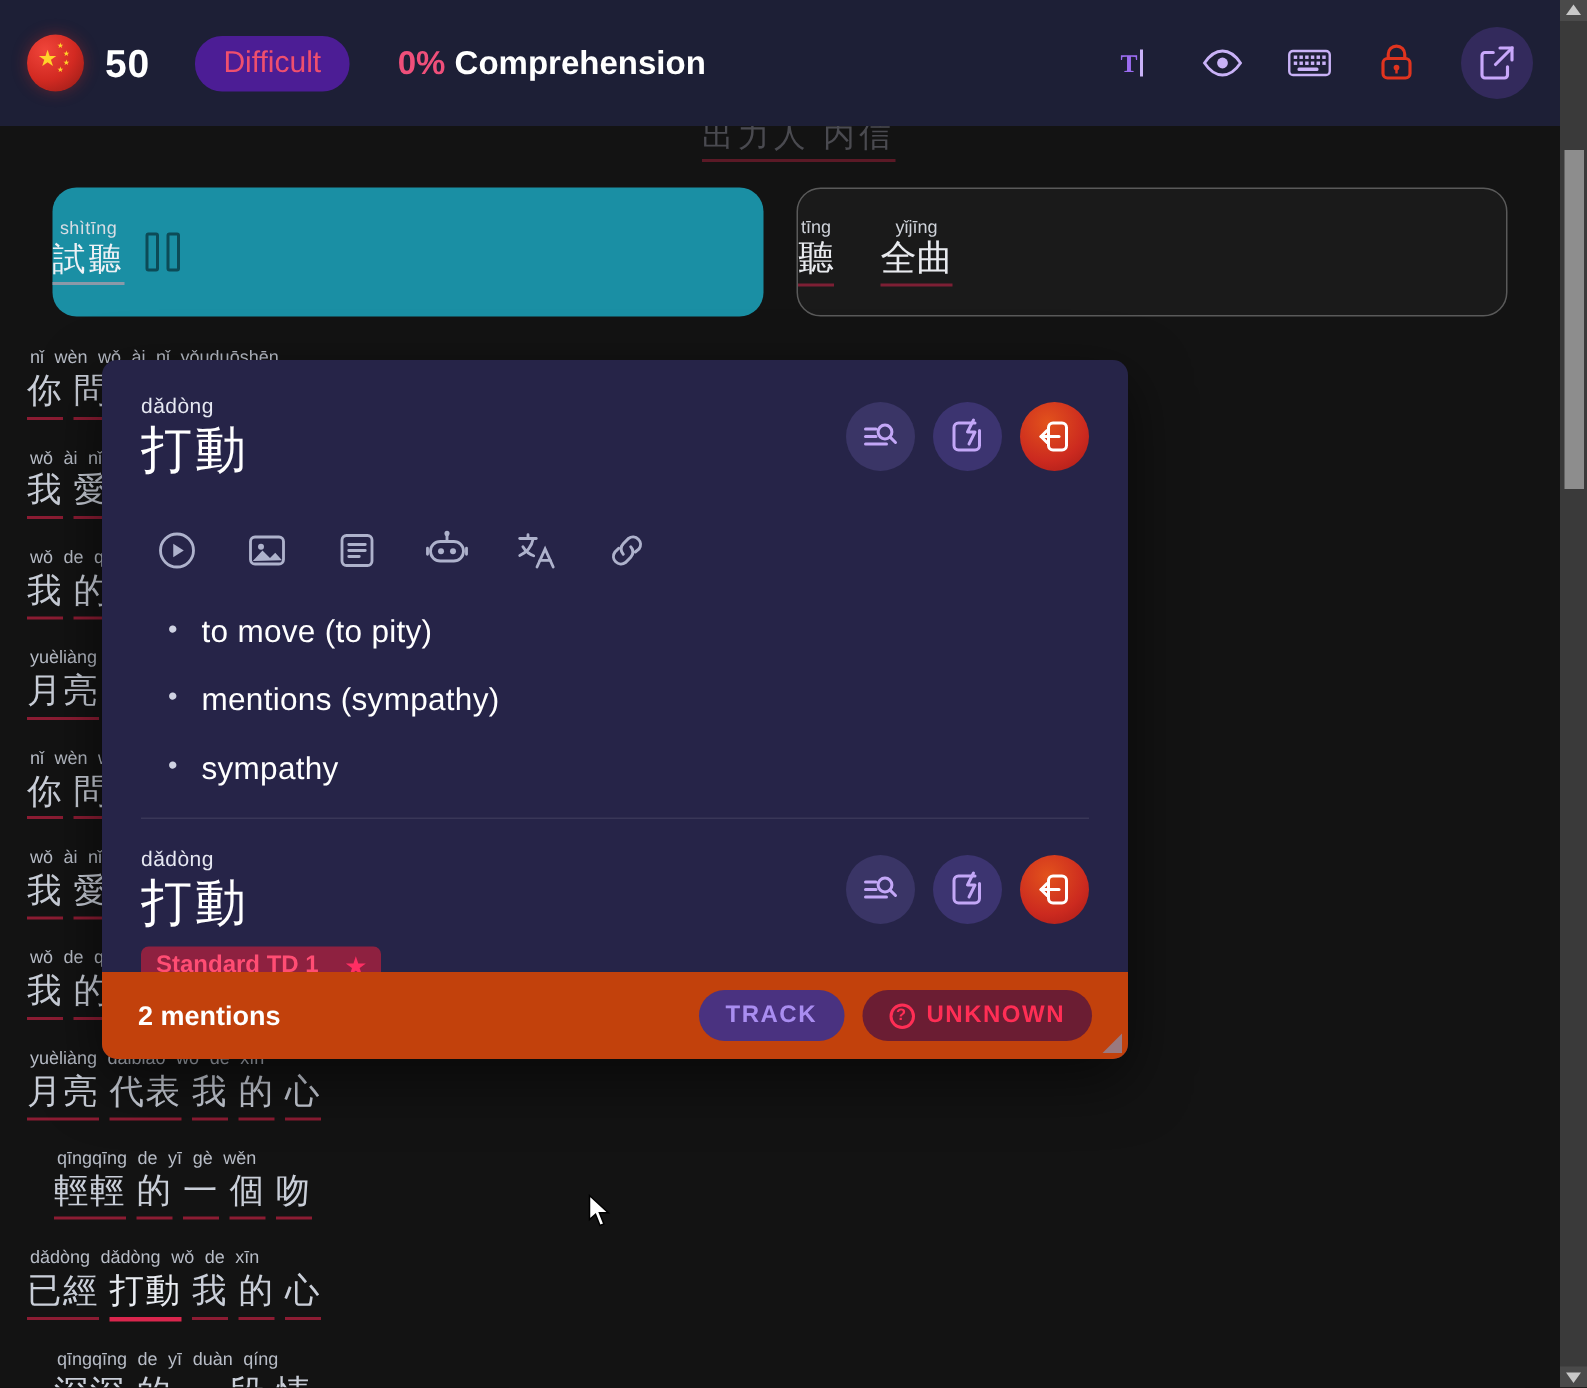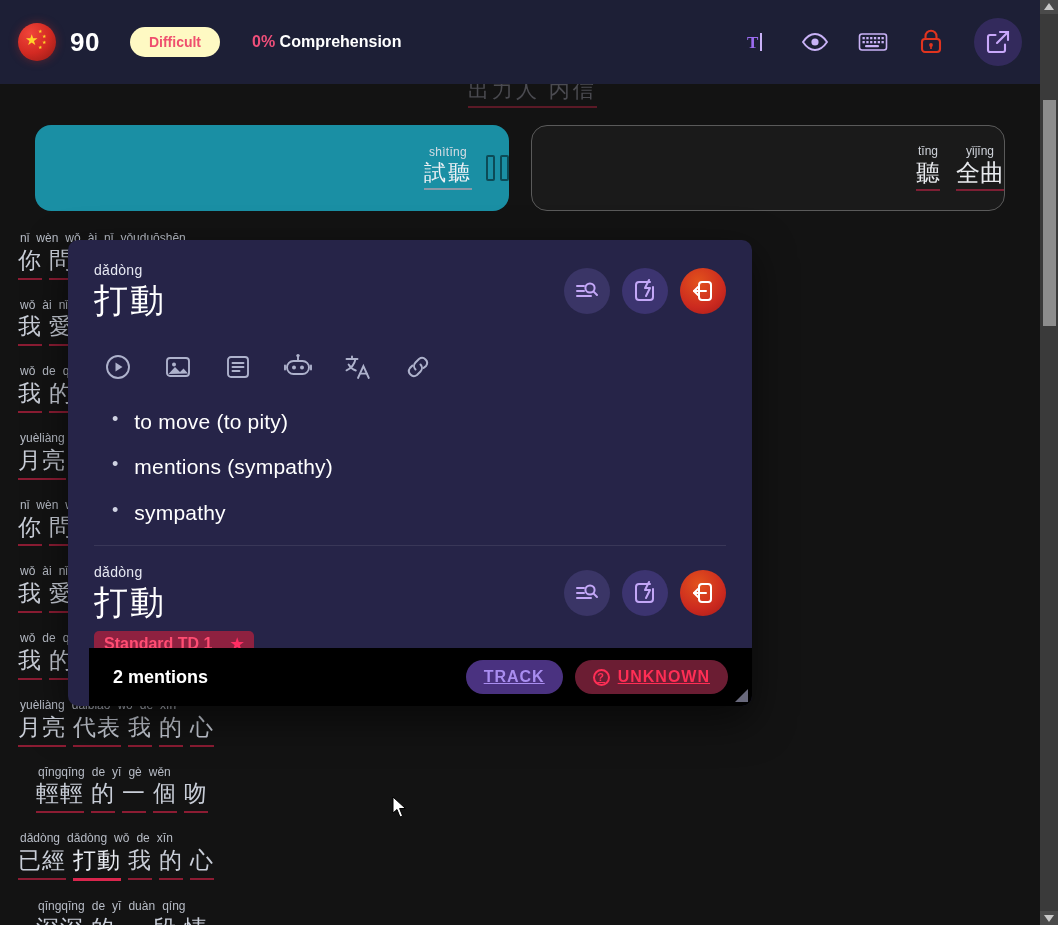--- a/index.html
+++ b/index.html
@@ -172,7 +172,7 @@
         <span class="st s3">★</span>
         <span class="st s4">★</span>
       </div>
-      <span class="score">90</span>
+      <span class="score">50</span>
       <span class="difficulty-badge">Difficult</span>
       <span class="comprehension"><span class="pct">0%</span> <span>Comprehension</span></span>
     </div>

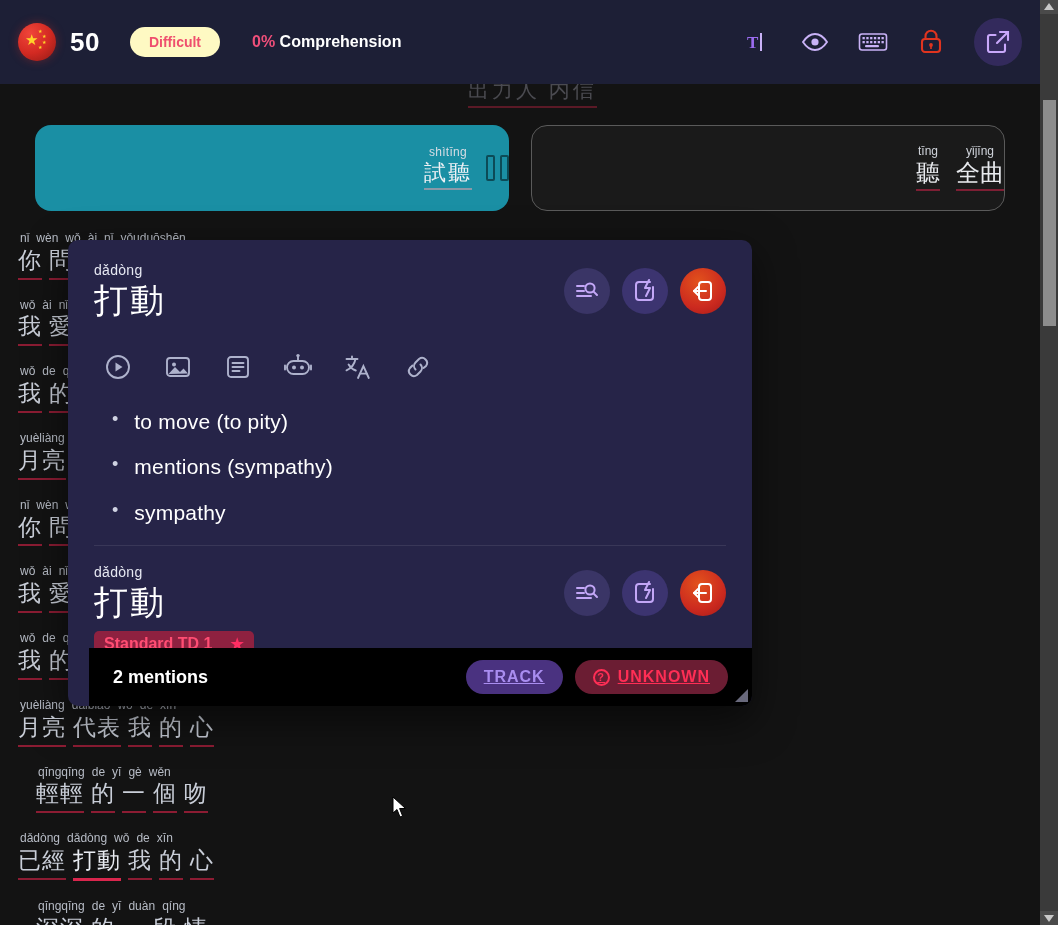--- a/index.html
+++ b/index.html
@@ -35,9 +35,9 @@
   .flag-globe .s4 { font-size: 5px; left: 20px; top: 22px; }
   .score { color: #ffffff; font-size: 26px; font-weight: bold; letter-spacing: .5px; }
   .difficulty-badge {
-    background: #fef9c3; color: #ef4f6e;
+    background: #4c1d95; color: #ef4f6e;
     border-radius: 18px; padding: 7px 19px;
-    font-size: 14px; font-weight: bold;
+    font-size: 20px; font-weight: normal;
     margin-left: 16px;
   }
   .comprehension { margin-left: 18px; font-size: 16px; font-weight: bold; color: #ffffff; }

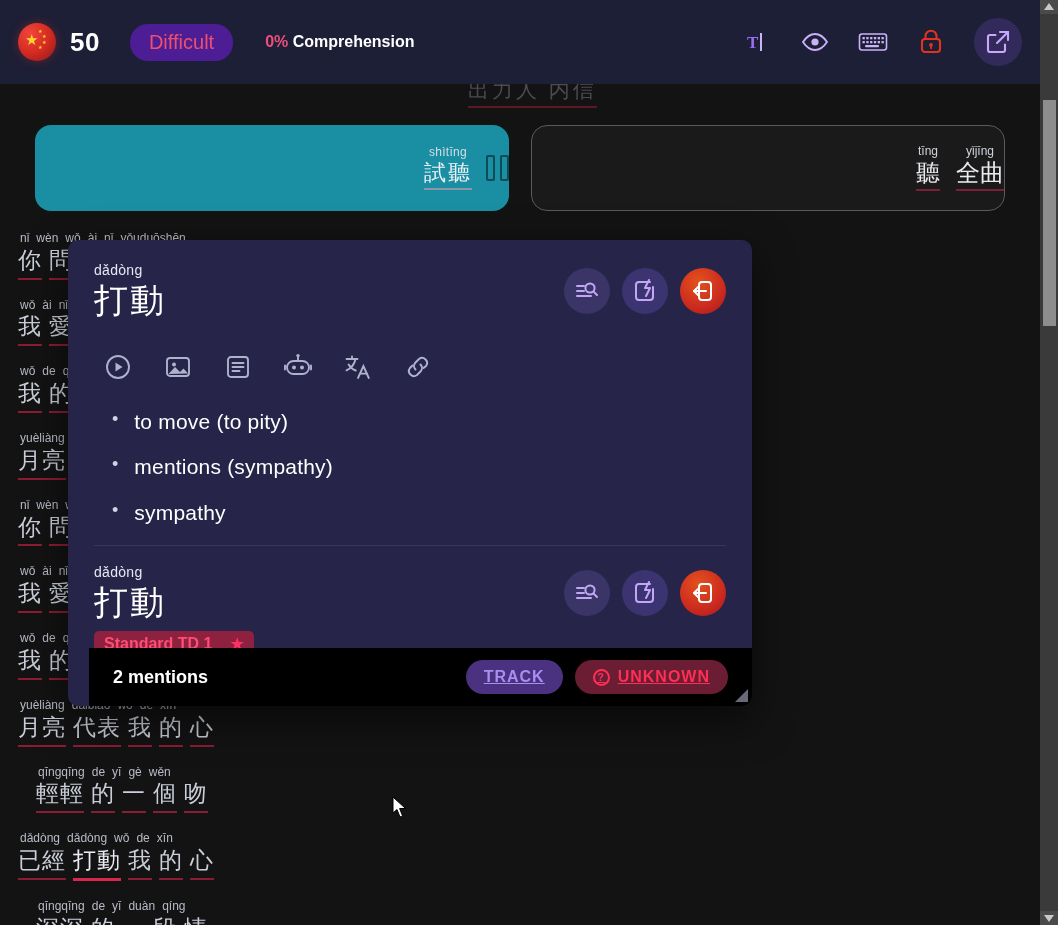--- a/index.html
+++ b/index.html
@@ -40,7 +40,7 @@
     font-size: 20px; font-weight: normal;
     margin-left: 16px;
   }
-  .comprehension { margin-left: 18px; font-size: 16px; font-weight: bold; color: #ffffff; }
+  .comprehension { margin-left: 18px; font-size: 22px; font-weight: bold; color: #ffffff; }
   .comprehension .pct { color: #ef4f7a; }
   .hdr-right { margin-left: auto; display: flex; align-items: center; gap: 28px; padding-right: 4px; }
   .hicon { width: 30px; height: 30px; display: flex; align-items: center; justify-content: center; cursor: pointer; }

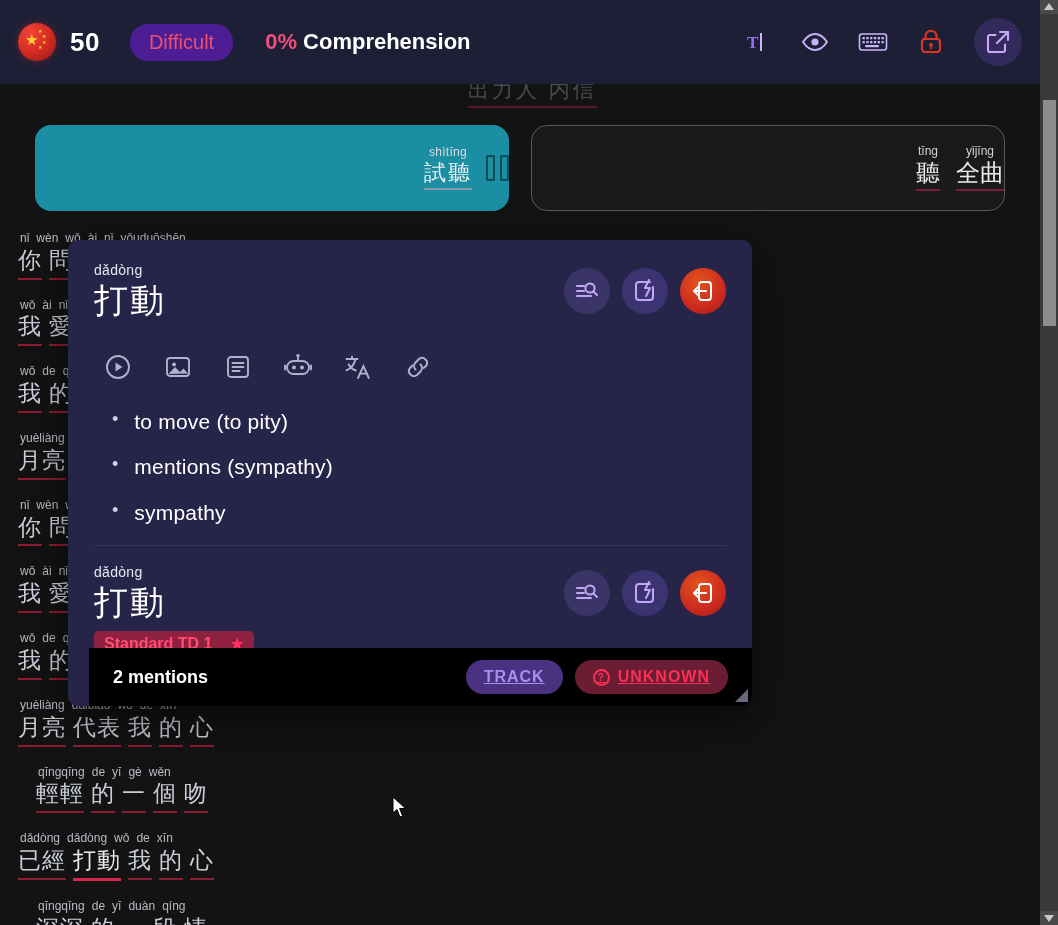--- a/index.html
+++ b/index.html
@@ -62,7 +62,7 @@
   .audio-row { position: absolute; top: 41px; left: 35px; display: flex; gap: 22px; }
   .audio-btn {
     width: 474px; height: 86px; border-radius: 16px;
-    display: flex; align-items: center; justify-content: flex-end;
+    display: flex; align-items: center; justify-content: flex-start;
     cursor: pointer;
   }
   .audio-btn.primary { background: #1a8fa4; }

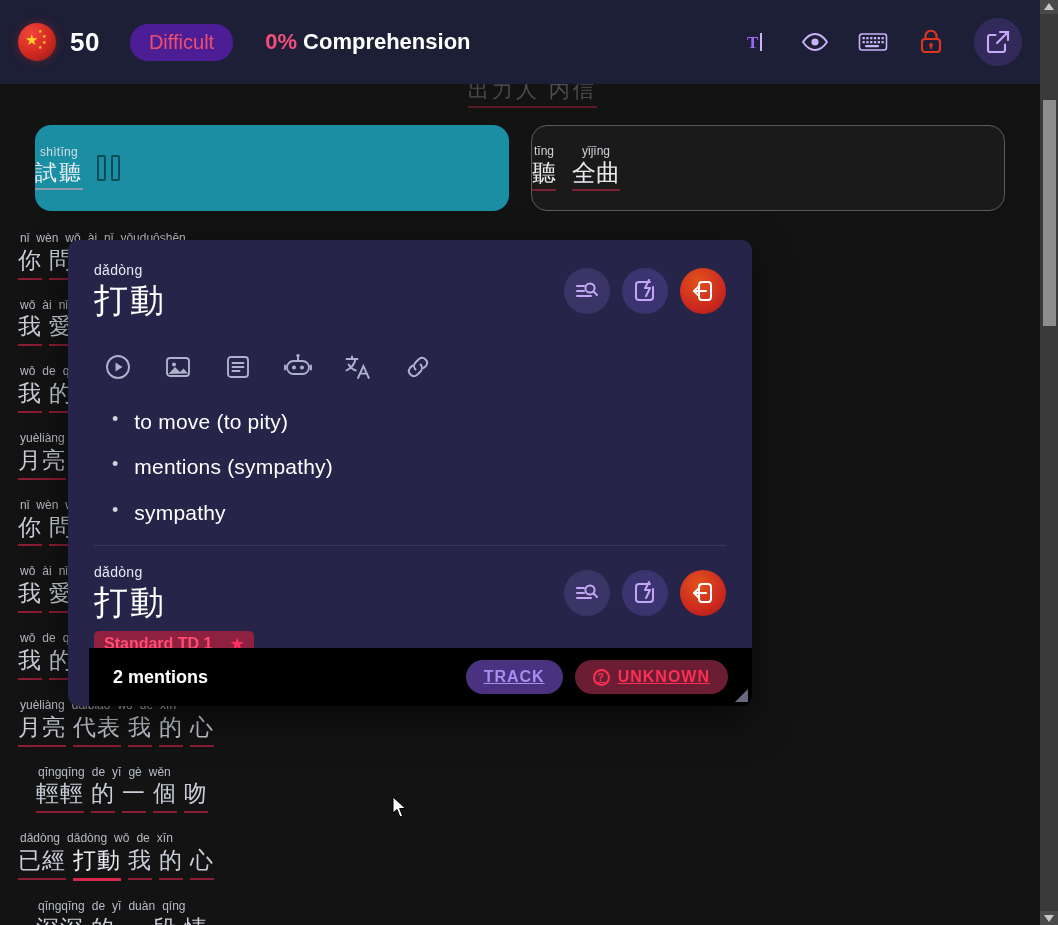--- a/index.html
+++ b/index.html
@@ -75,7 +75,7 @@
   .pause-ico { display: flex; gap: 5px; }
   .pause-ico i { display: block; width: 9px; height: 26px; border: 2px solid #0c4b57; border-radius: 2px; }
 
-  .ghost-words { display: flex; gap: 16px; }
+  .ghost-words { display: flex; gap: 31px; }
   .gw { text-align: center; }
   .gw .py { font-size: 12px; color: #cfd3da; line-height: 1.1; }
   .gw .hz { font-size: 24px; color: #e8eaee; line-height: 1.25; }

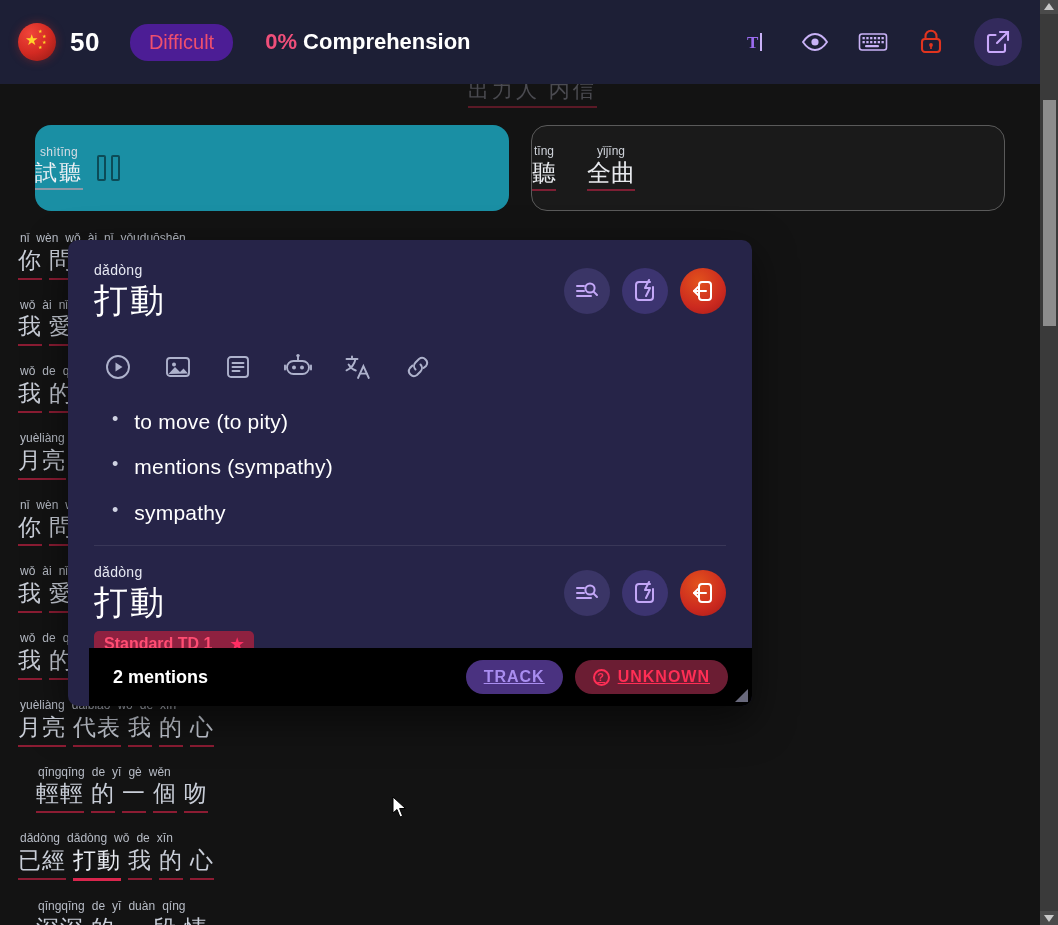--- a/index.html
+++ b/index.html
@@ -134,8 +134,8 @@
 
   .pop-footer {
     position: absolute; bottom: 0; left: 0; right: 0;
-    height: 58px; background: #000000;
-    display: flex; align-items: center; padding: 0 24px; margin-left: 21px;
+    height: 58px; background: #c2410c;
+    display: flex; align-items: center; padding: 0 24px;
   }
   .mentions { color: #ffffff; font-size: 18px; font-weight: bold; }
   .foot-btns { margin-left: auto; display: flex; gap: 12px; }

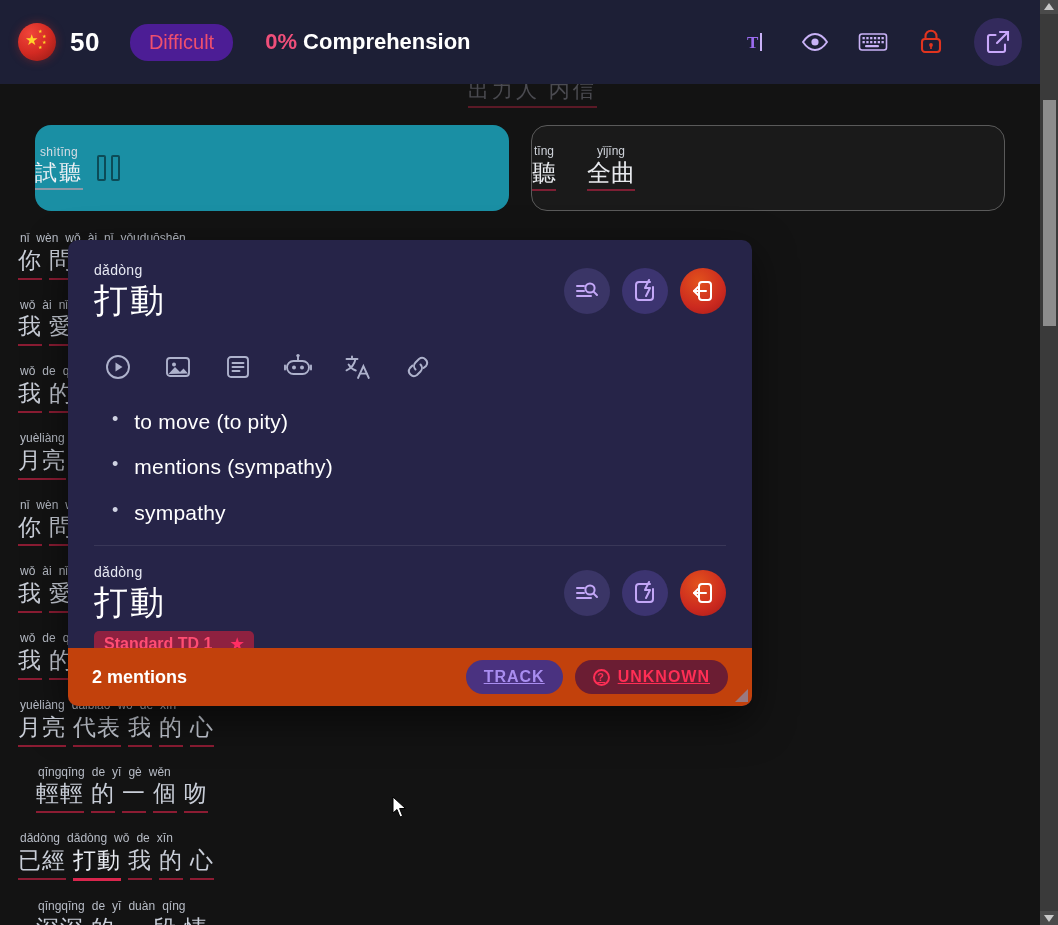--- a/index.html
+++ b/index.html
@@ -139,7 +139,7 @@
   }
   .mentions { color: #ffffff; font-size: 18px; font-weight: bold; }
   .foot-btns { margin-left: auto; display: flex; gap: 12px; }
-  .pill { border-radius: 18px; padding: 8px 18px; font-size: 16px; font-weight: bold; letter-spacing: 1px; cursor: pointer; display: flex; align-items: center; gap: 8px; text-decoration: underline; }
+  .pill { border-radius: 18px; padding: 8px 18px; font-size: 16px; font-weight: bold; letter-spacing: 1px; cursor: pointer; display: flex; align-items: center; gap: 8px; }
   .pill.track { background: #4a3280; color: #a98df0; }
   .pill.unknown { background: #6b1d33; color: #ff2e55; }
   .q-ico { width: 17px; height: 17px; border: 2px solid #ff2e55; border-radius: 50%; display: flex; align-items: center; justify-content: center; font-size: 11px; line-height: 1; }

